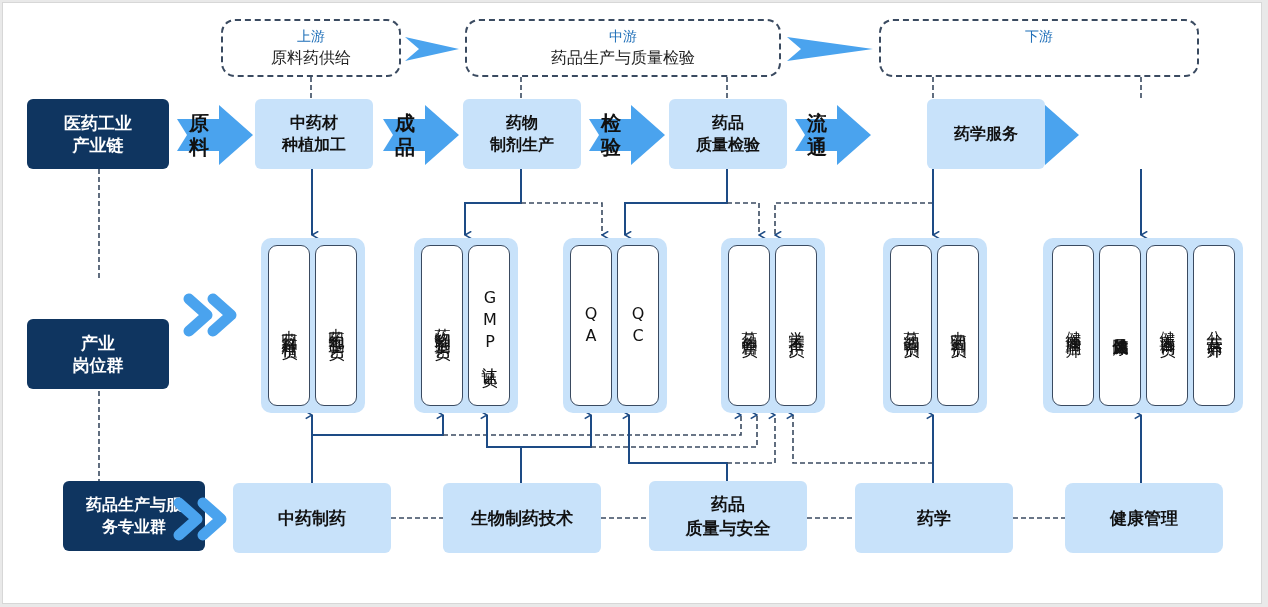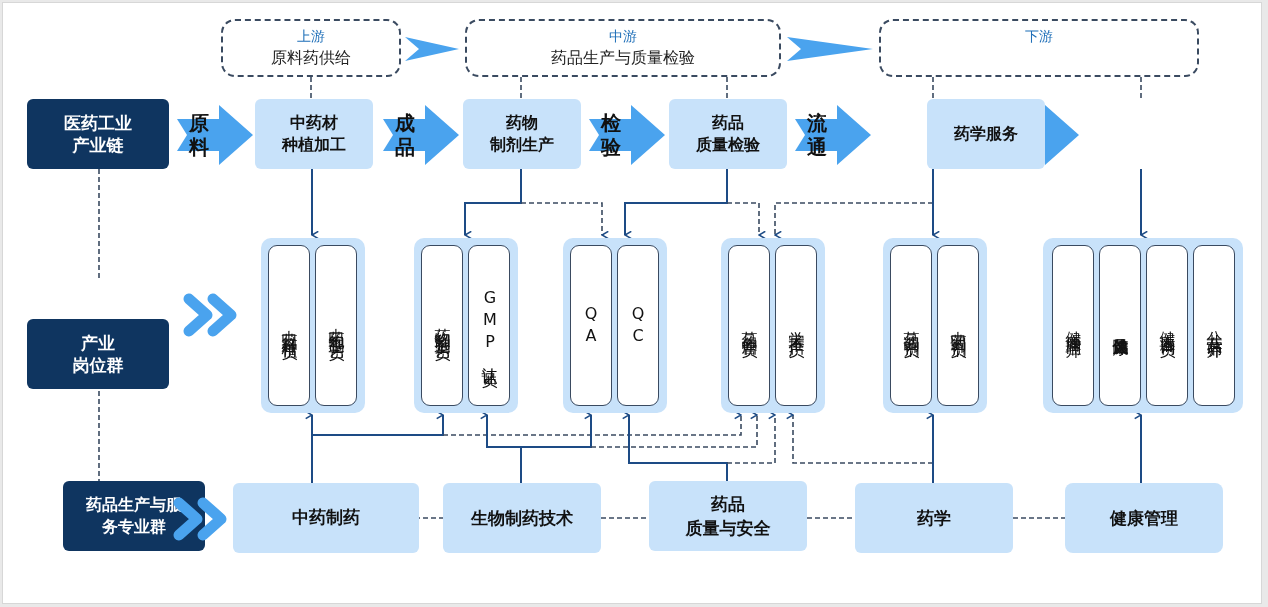--- a/index.html
+++ b/index.html
@@ -198,7 +198,7 @@
       </div>
   </div>
 
-  <div class="abs major" style="left:230px;top:480px;width:186px;height:70px;white-space:pre-line;font-family:Liberation Serif, serif;">中药制药</div>
+  <div class="abs major" style="left:230px;top:480px;width:158px;height:70px;white-space:pre-line;">中药制药</div>
   <div class="abs major" style="left:440px;top:480px;width:158px;height:70px;white-space:pre-line;">生物制药技术</div>
   <div class="abs major" style="left:646px;top:478px;width:158px;height:70px;white-space:pre-line;">药品
 质量与安全</div>

